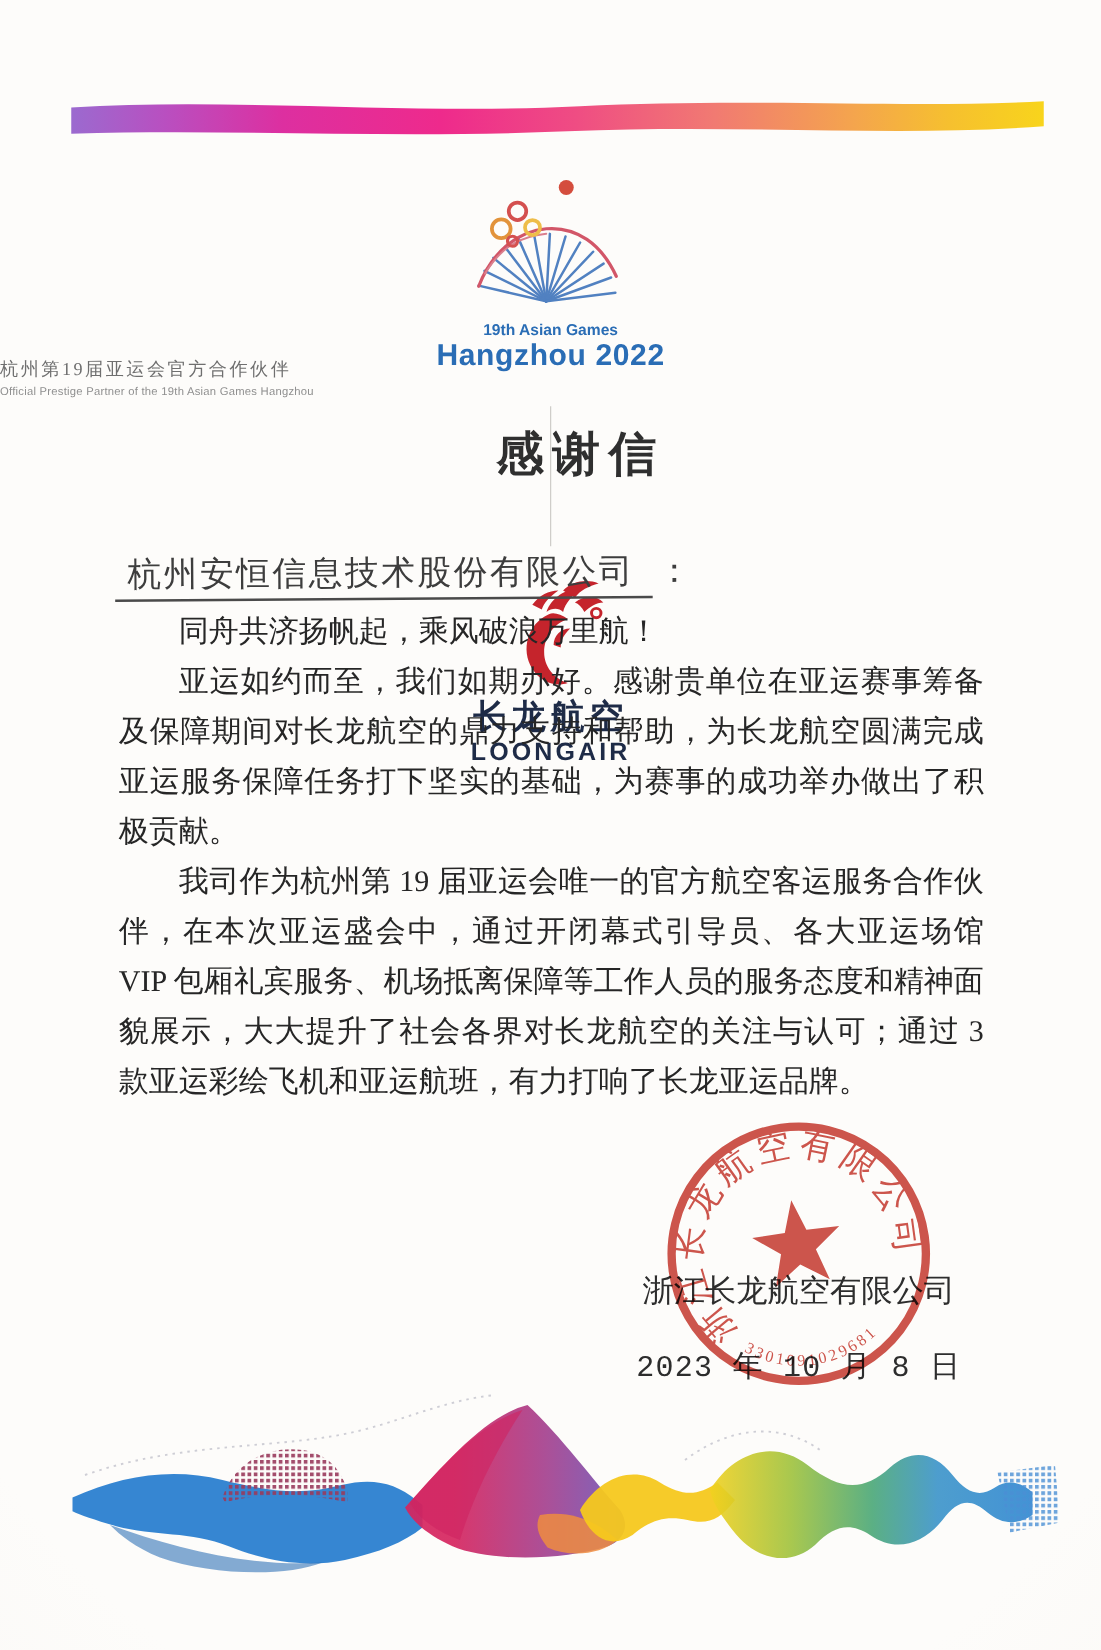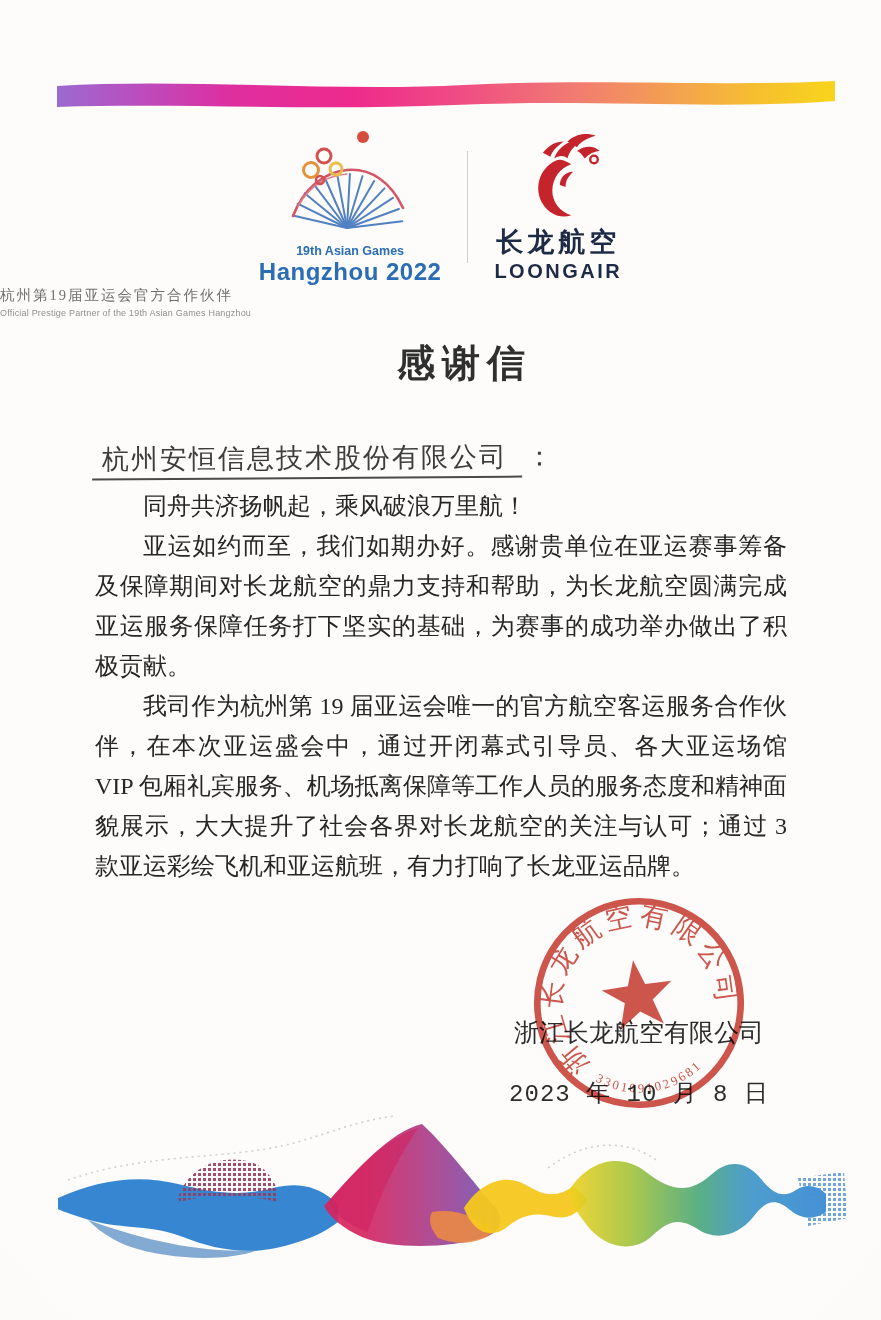--- a/index.html
+++ b/index.html
@@ -14,7 +14,7 @@
   
   .ribbon{left:54px;top:74px;}
   
-  .logo-row{left:0;top:128px;width:881px;display:flex;justify-content:center;align-items:center;gap:26px;}
+  .logo-row{left:0;top:141px;width:881px;display:flex;justify-content:center;align-items:center;gap:26px;flex-direction:column;}
   .logo-col{display:flex;flex-direction:column;align-items:center;}
   .games-text1{font-family:"Liberation Sans","DejaVu Sans",sans-serif;font-weight:bold;font-size:12.5px;color:#2a6db5;margin-top:2px;}
   .games-text2{font-family:"Liberation Sans","DejaVu Sans",sans-serif;font-weight:bold;font-size:24px;color:#2a6db5;letter-spacing:.5px;}

